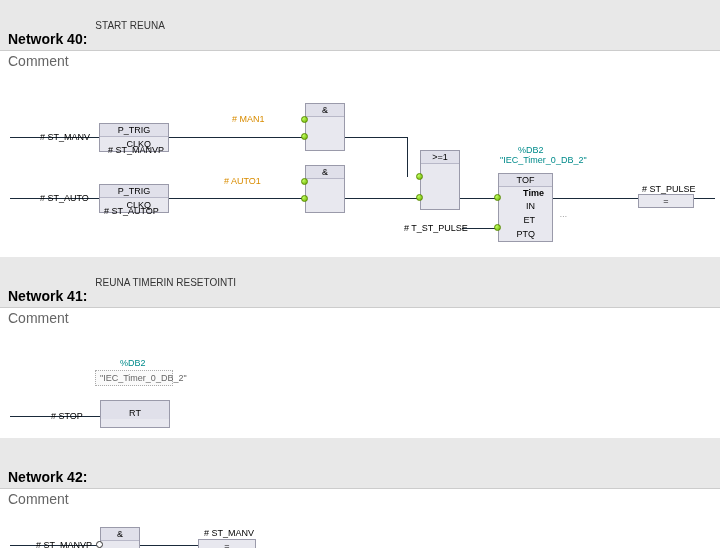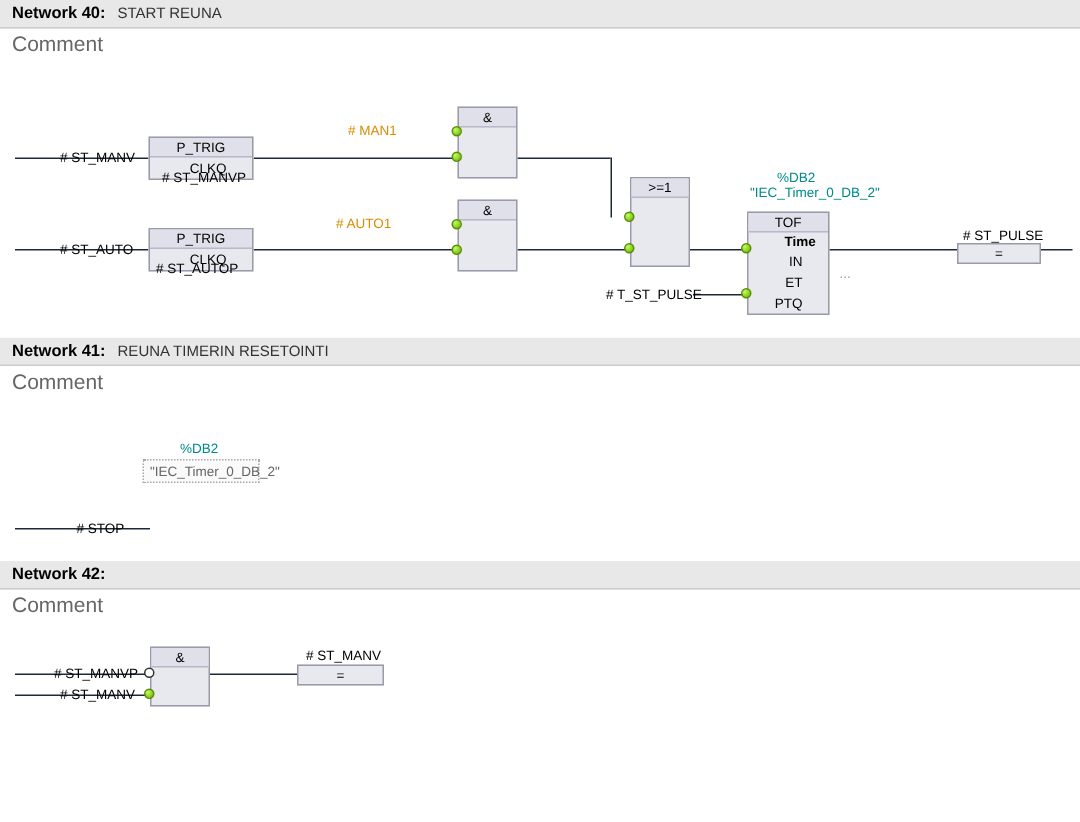--- a/index.html
+++ b/index.html
@@ -5,7 +5,7 @@
   * { box-sizing: border-box; margin: 0; padding: 0; }
   body { font-family: Arial, sans-serif; font-size: 10px; background: #fff; width: 720px; }
   .network-header { background: #e8e8e8; padding: 3px 8px; border-bottom: 1px solid #ccc; display: flex; align-items: center; }
-  .network-header .bold { font-weight: bold; font-size: 11px; margin-right: 8px; }
+  .network-header .bold { font-weight: bold; font-size: 14px; margin-right: 8px; margin-top: 28px; }
   .network-header .title { font-size: 10px; color: #333; }
   .comment { padding: 2px 8px; font-size: 14px; color: #666; }
   .network-body { position: relative; background: #fff; }

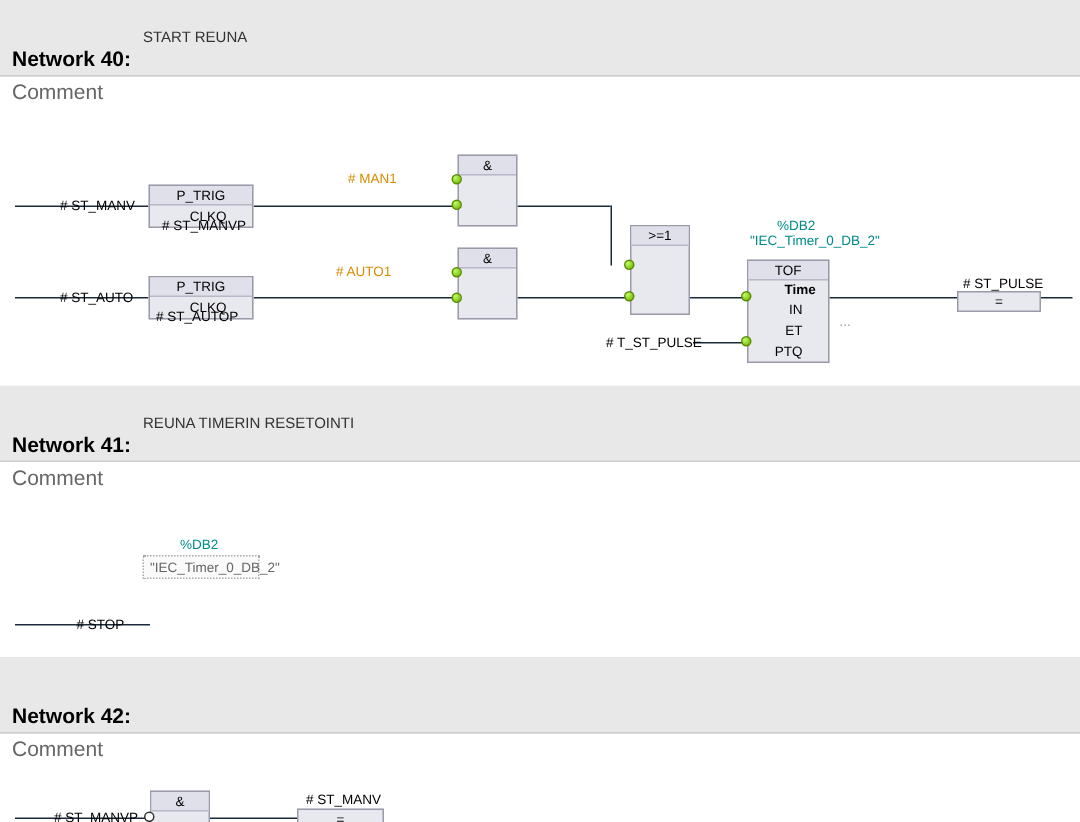--- a/index.html
+++ b/index.html
@@ -142,6 +142,9 @@
   <div class="inst-box" style="left:95px; top:42px; width:78px;">
     <span>"IEC_Timer_0_DB_2"</span>
   </div>
+  <div class="block" style="left:100px; top:72px; width:70px; height:28px;">
+    <div class="block-title" style="border:none; padding-top:7px;">RT</div>
+  </div>
   <span class="lbl" style="left:51px; top:83px;"># STOP</span>
 </div>
 

